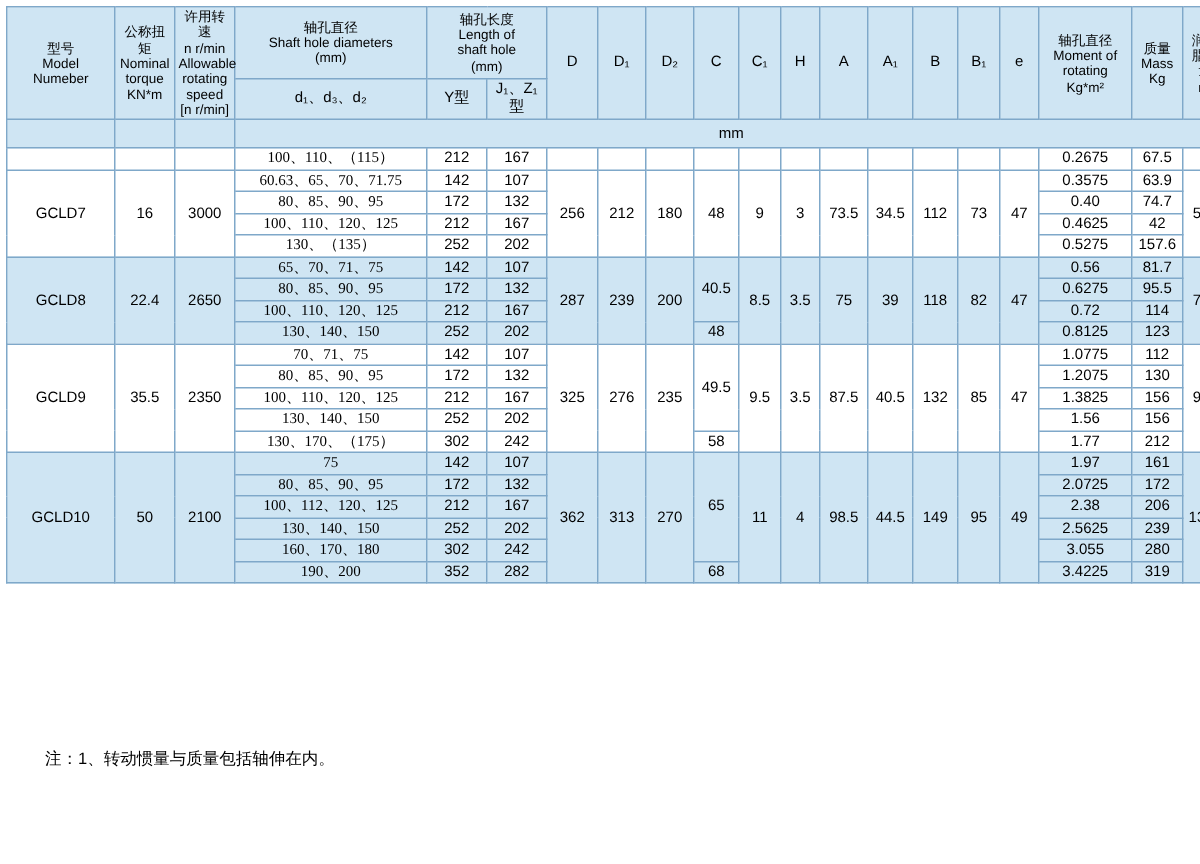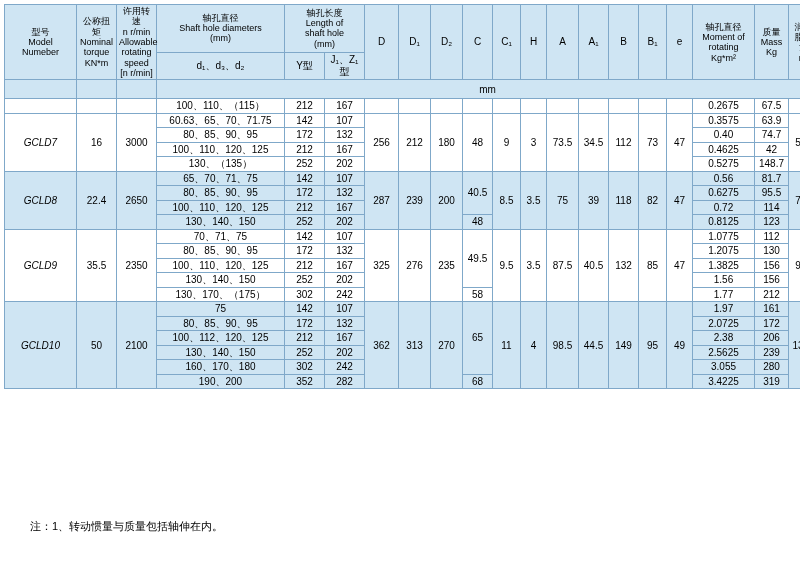--- a/index.html
+++ b/index.html
@@ -69,6 +69,7 @@
     text-align: left;
     padding-left: 6px;
     font-size: 10px;
+    font-family: Liberation Serif, serif;
   }
   .notes {
     position: absolute;

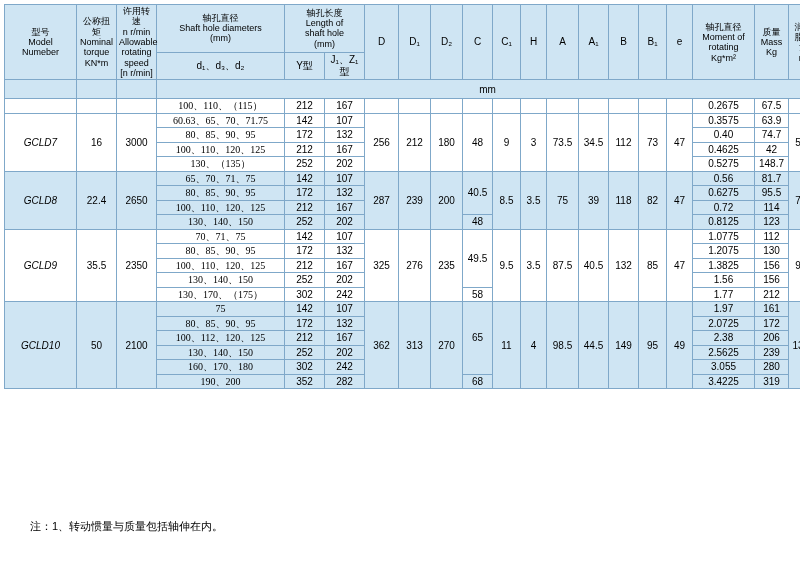--- a/index.html
+++ b/index.html
@@ -63,7 +63,6 @@
   .grp-b td { background: #cfe5f3; }
   .model {
     font-size: 12px;
-    font-style: italic;
   }
   .bore {
     text-align: left;

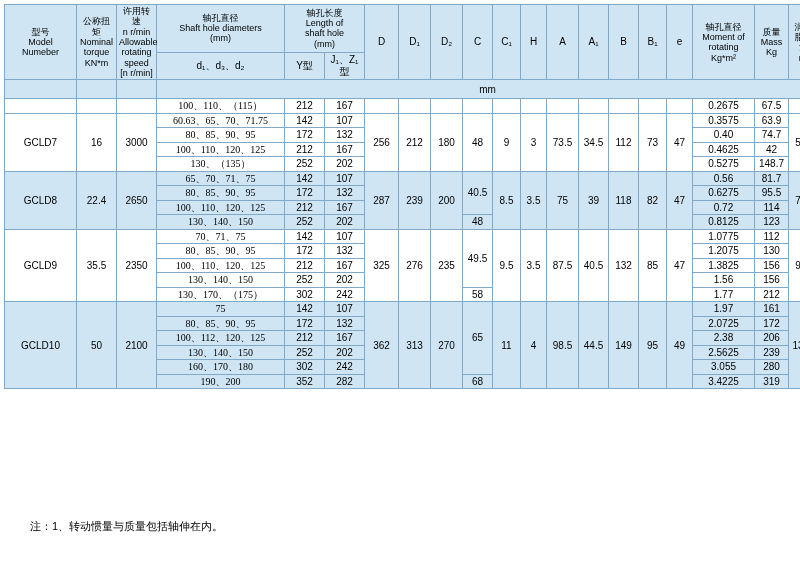--- a/index.html
+++ b/index.html
@@ -248,7 +248,7 @@
           <td>252</td>
           <td>202</td>
           <td>0.5275</td>
-          <td>148.7</td>
+          <td>157.6</td>
         </tr>
         <tr class="grp-b">
           <td class="model" rowspan="4">GCLD8</td>

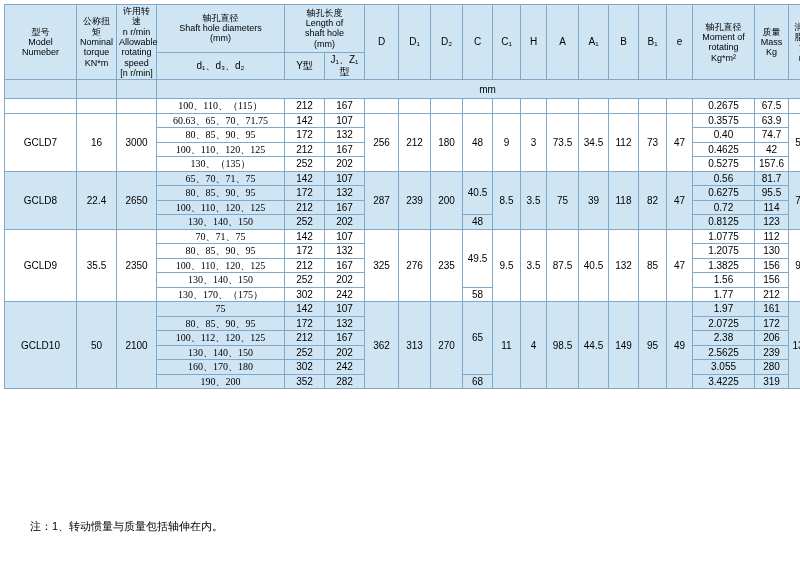--- a/index.html
+++ b/index.html
@@ -77,7 +77,7 @@
     font-size: 11px;
     line-height: 20px;
   }
-  .notes div { white-space: nowrap; margin-top: 20px; }
+  .notes div { white-space: nowrap; }
 </style>
 </head>
 <body>

